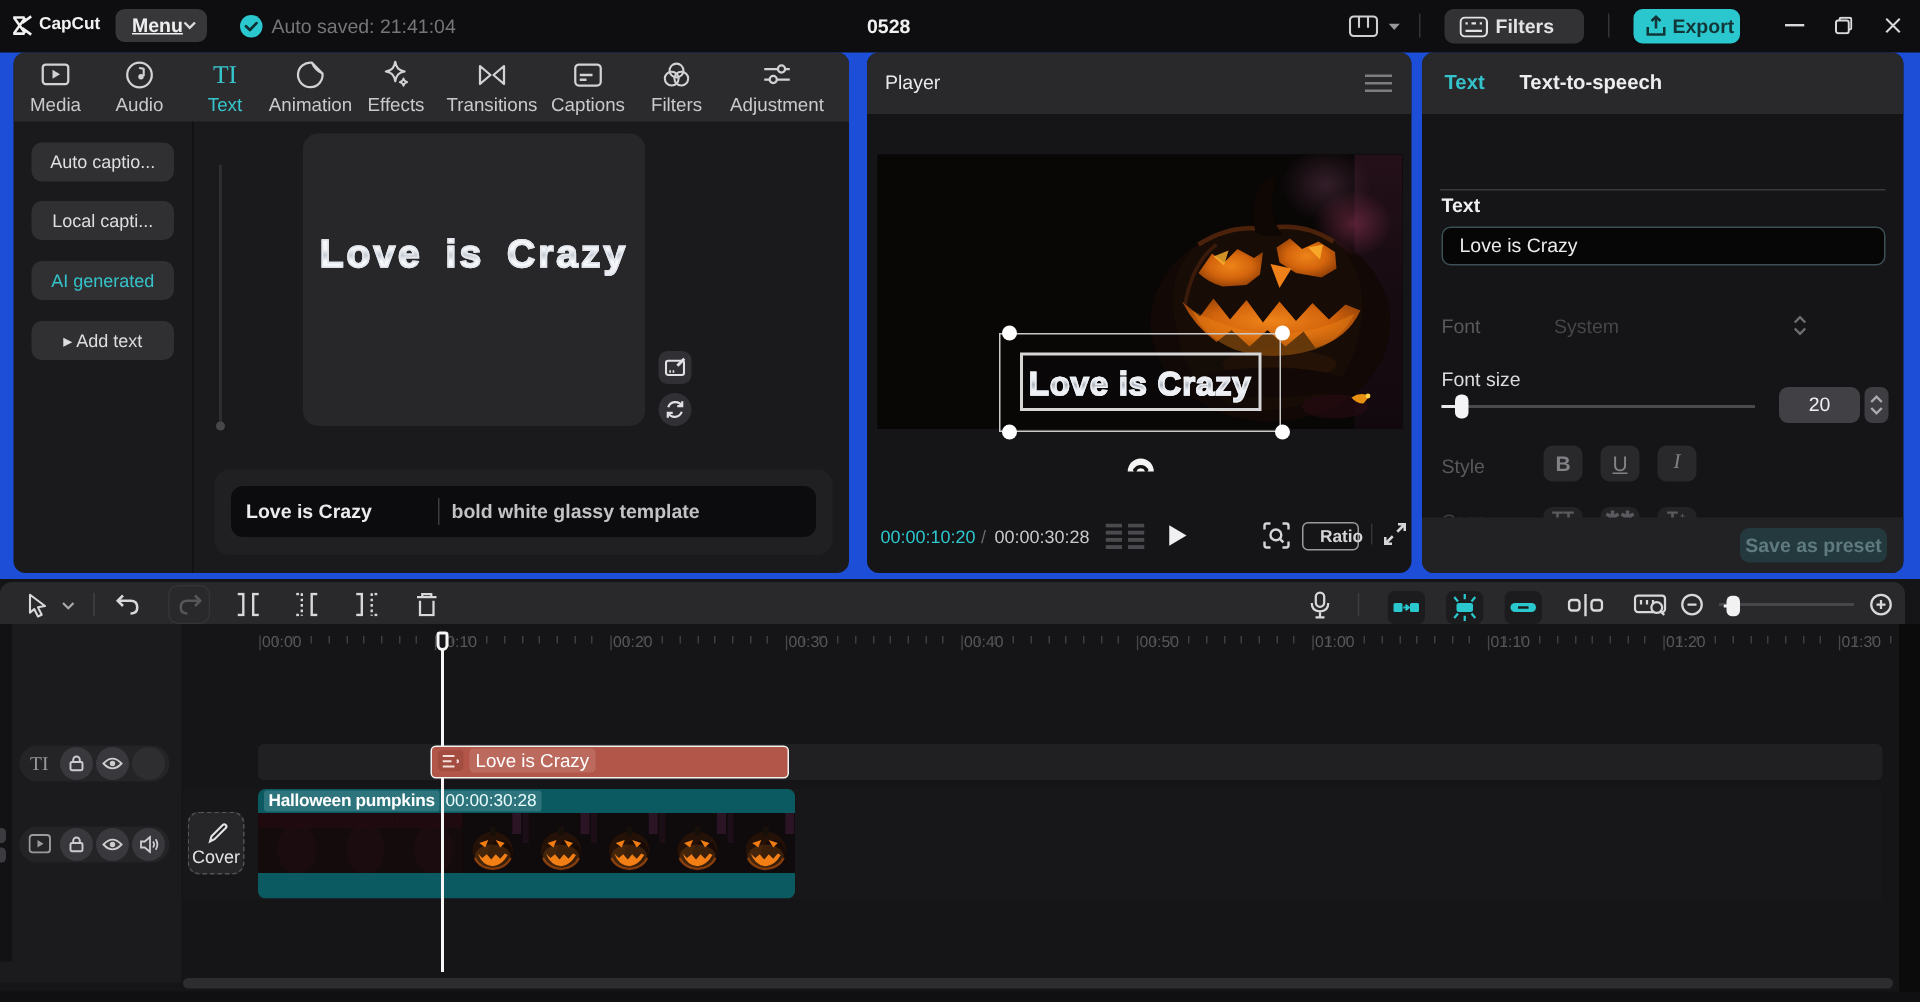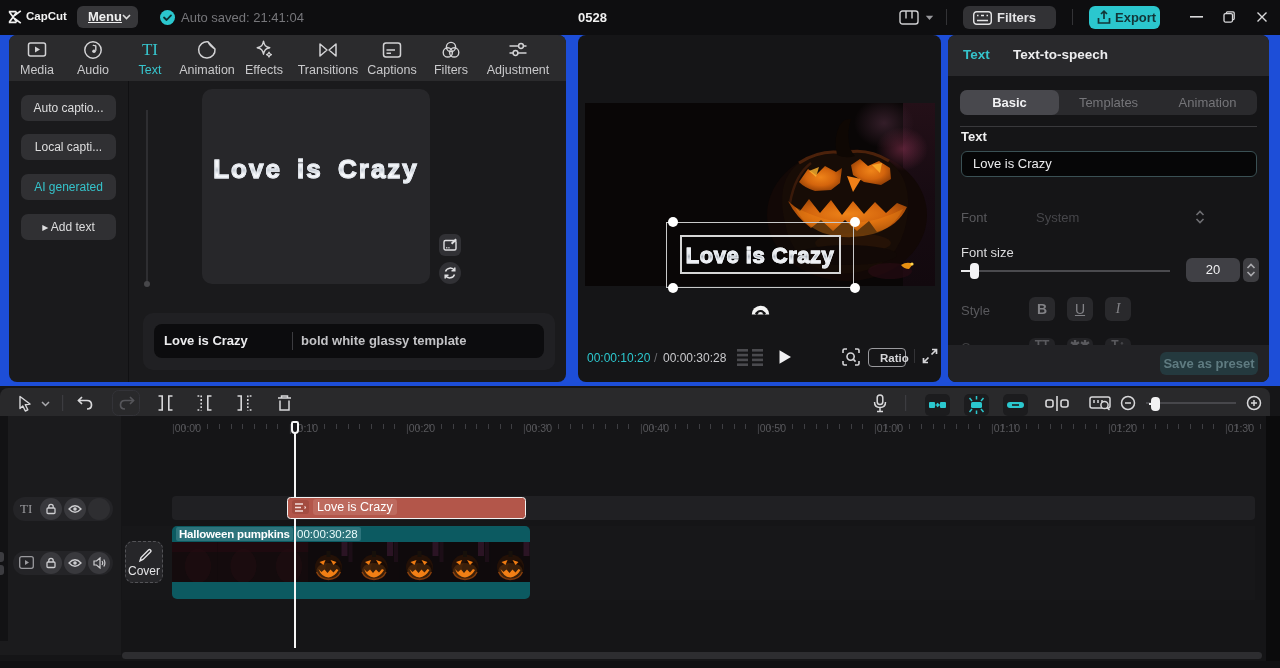--- a/index.html
+++ b/index.html
@@ -282,6 +282,12 @@
   </div>
 
   <div class="panel" id="playerpanel">
+    <div class="phead">
+        <span>Player</span>
+      <svg class="abs" style="left:332px; top:14px;" width="18" height="13" viewBox="0 0 18 13">
+        <path d="M0 1.5 H18 M0 6.5 H18 M0 11.5 H18" stroke="#7e7e82" stroke-width="1.7"></path>
+      </svg>
+    </div>
     <div id="video">
       <svg width="350" height="183" viewBox="0 0 350 183">
         <defs>

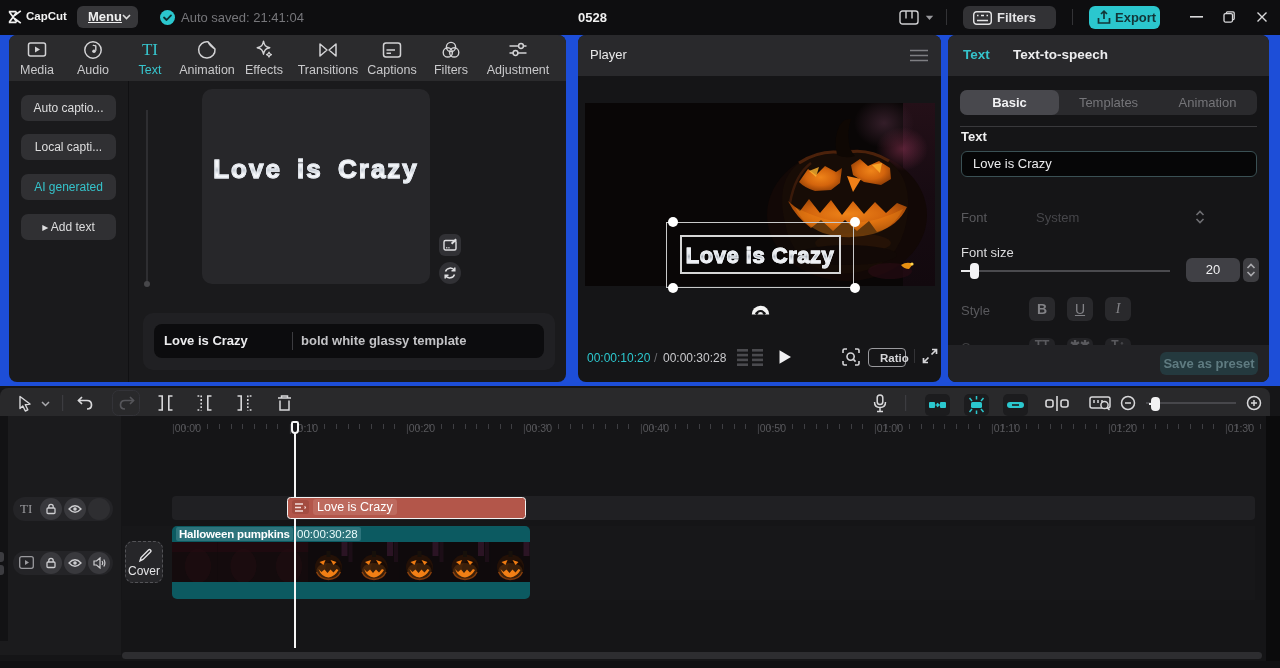--- a/index.html
+++ b/index.html
@@ -395,11 +395,6 @@
         <span class="h1">Text</span>
         <span class="h2">Text-to-speech</span>
       </div>
-    <div id="seg">
-      <div class="on">Basic</div>
-      <div class="off" style="left:99px;">Templates</div>
-      <div class="off" style="left:198px;">Animation</div>
-    </div>
     <div id="rsep"></div>
     <div id="lbltext">Text</div>
     <div id="txtinput">Love is Crazy</div>

